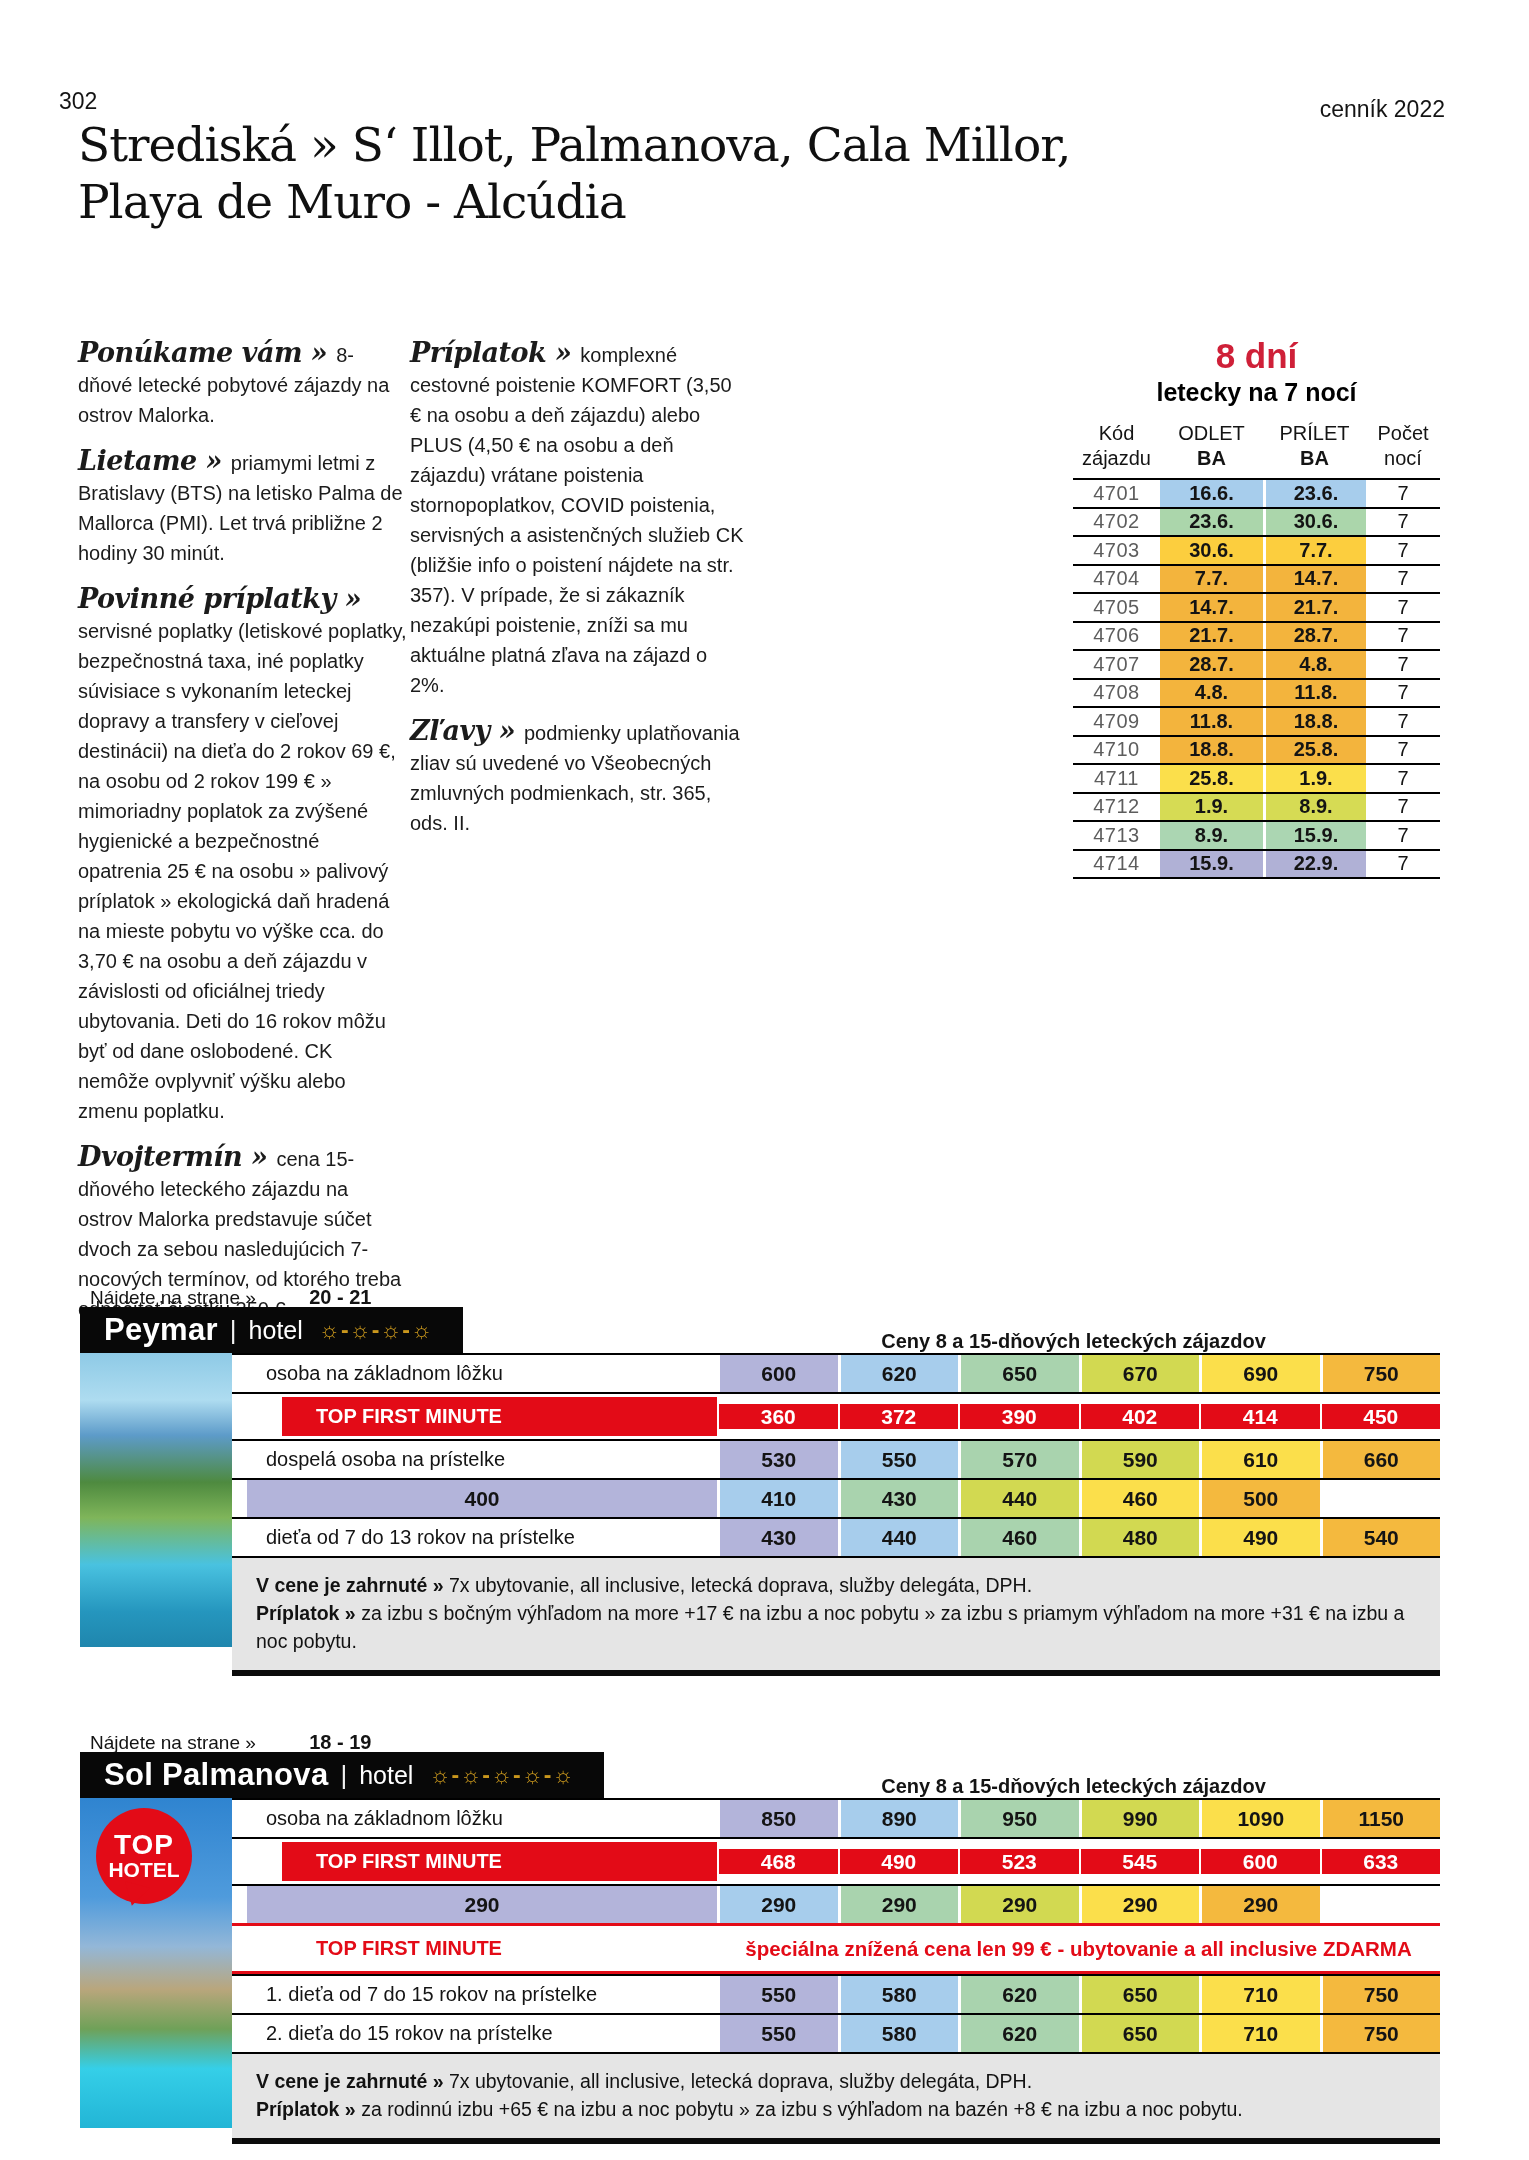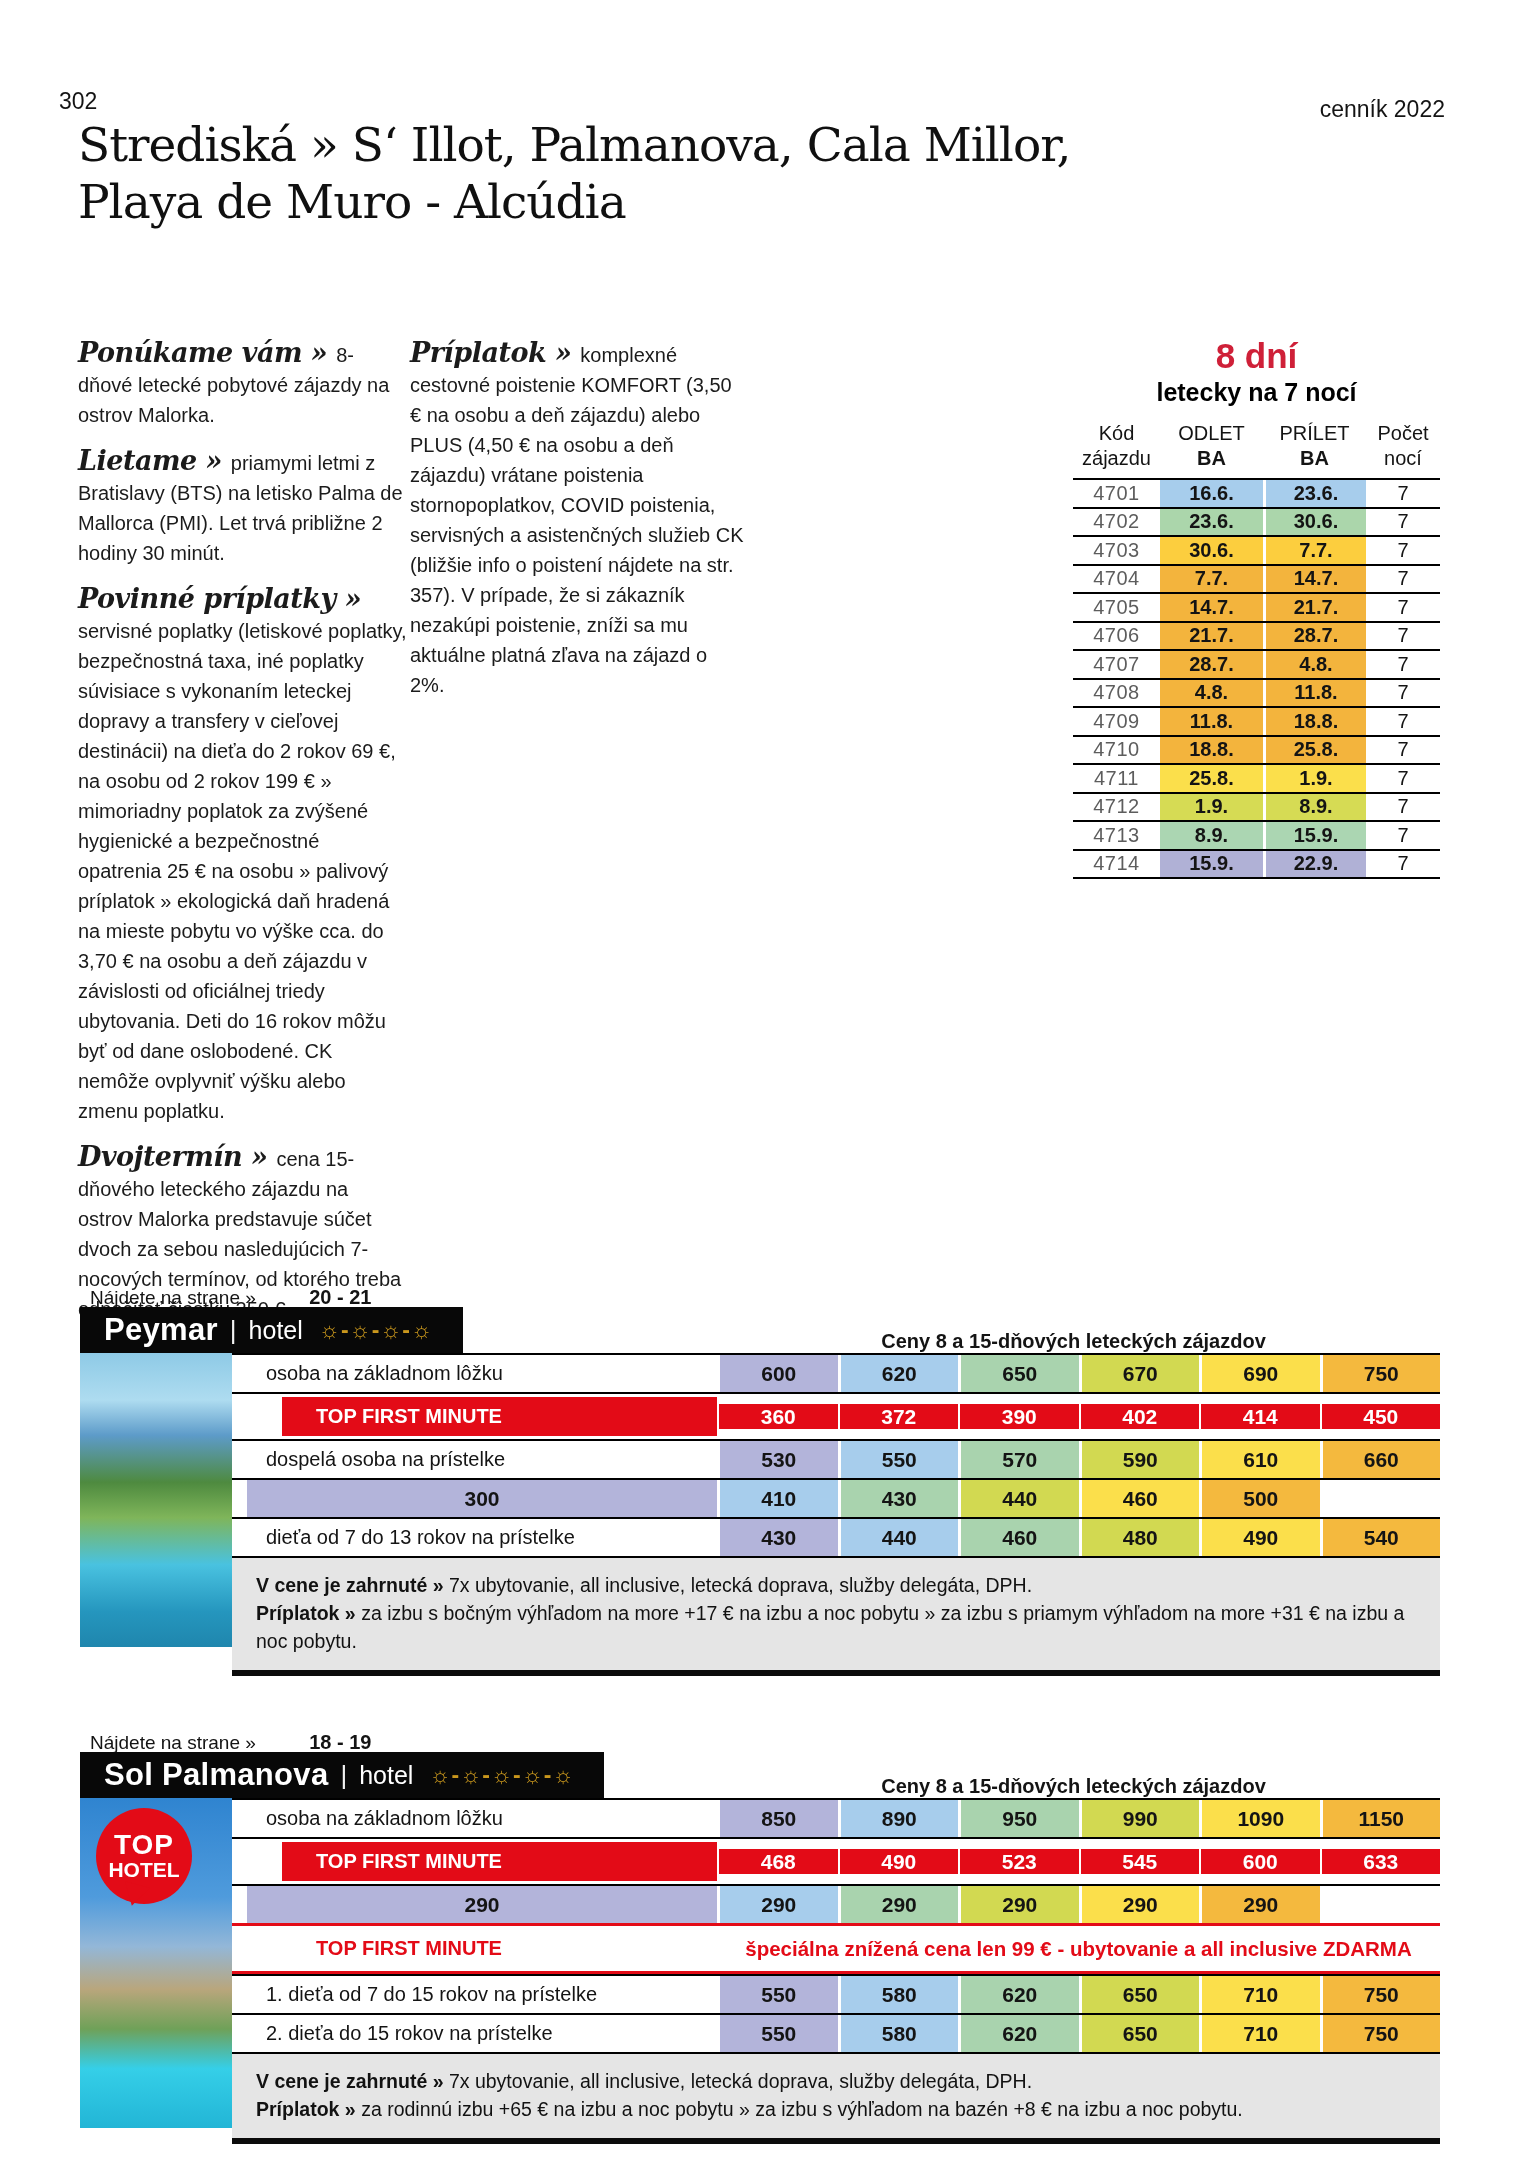--- a/index.html
+++ b/index.html
@@ -103,6 +103,7 @@
     </div>
   <div class="infocol" id="info2">
       <p class="ipar"><span class="ph">Príplatok » </span>komplexné cestovné poistenie KOMFORT (3,50 € na osobu a deň zájazdu) alebo PLUS (4,50 € na osobu a deň zájazdu) vrátane poistenia stornopoplatkov, COVID poistenia, servisných a asistenčných služieb CK (bližšie info o poistení nájdete na str. 357). V prípade, že si zákazník nezakúpi poistenie, zníži sa mu aktuálne platná zľava na zájazd o 2%.</p>
+      <p class="ipar"><span class="ph">Zľavy » </span>podmienky uplatňovania zliav sú uvedené vo Všeobecných zmluvných podmienkach, str. 365, ods. II.</p>
     </div>
 
   <div class="flights">

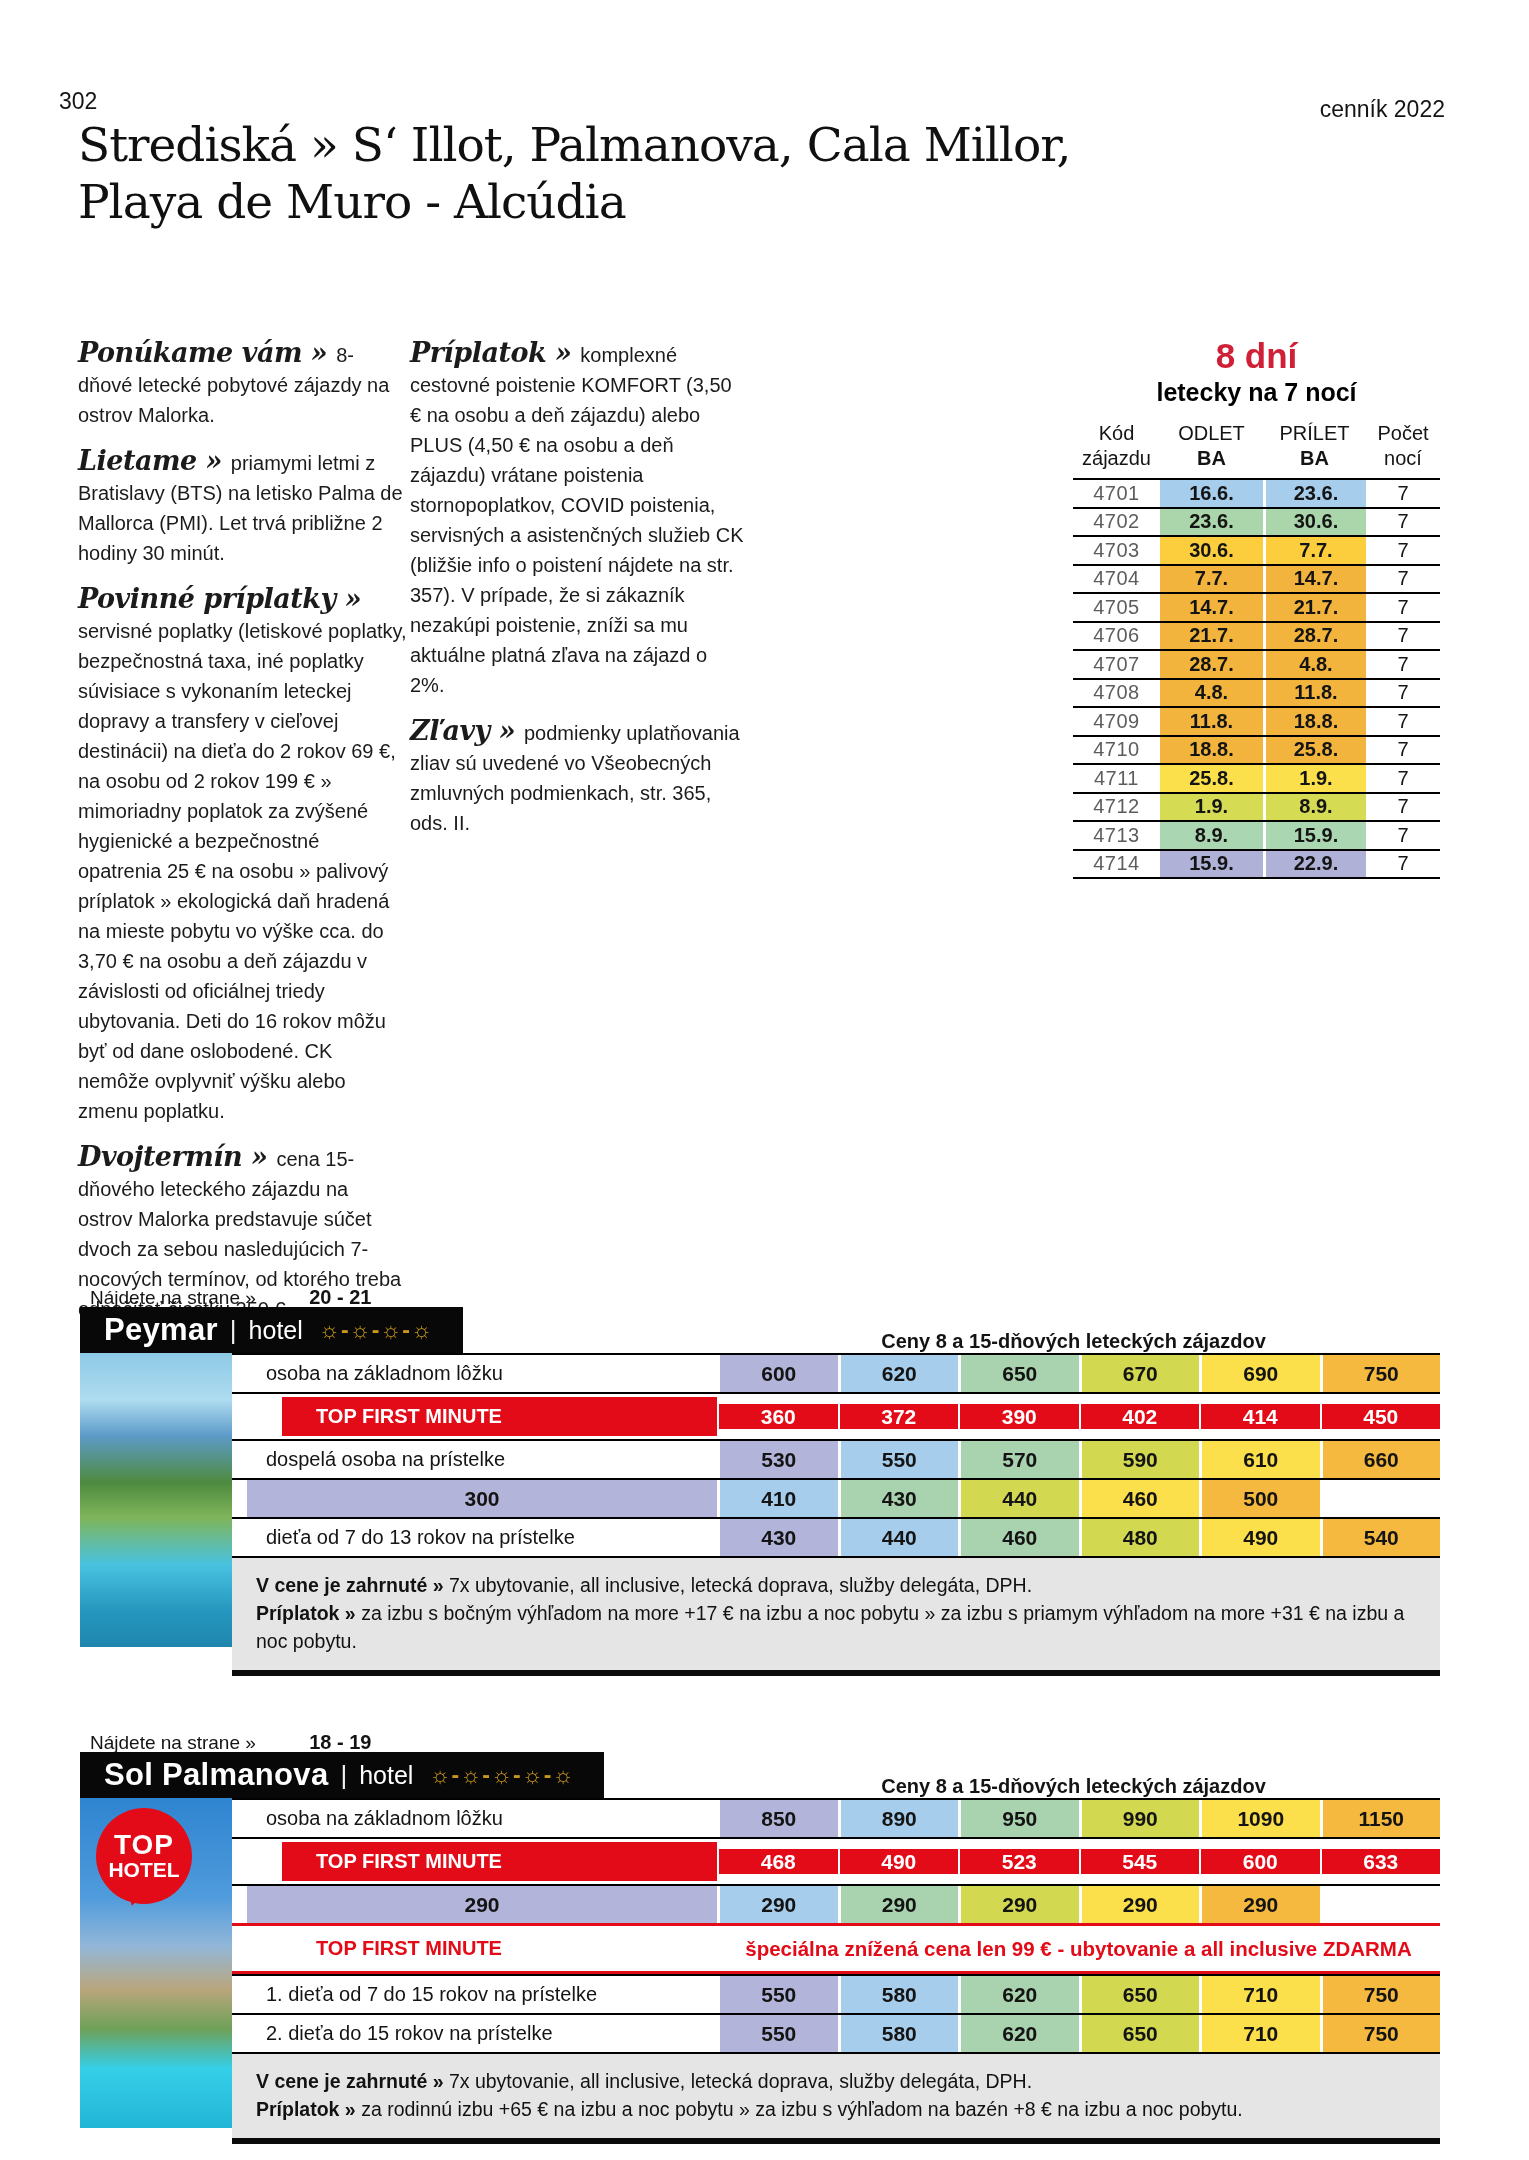--- a/index.html
+++ b/index.html
@@ -258,7 +258,7 @@
             <div class="val" style="background: rgb(244, 185, 62);">660</div>
           </div>
           <div class="hrow">
-            <div class="val" style="background: rgb(179, 180, 218);">300</div>
+            <div class="val" style="background: rgb(179, 180, 218);">400</div>
             <div class="val" style="background: rgb(167, 205, 236);">410</div>
             <div class="val" style="background: rgb(169, 211, 174);">430</div>
             <div class="val" style="background: rgb(210, 217, 81);">440</div>

